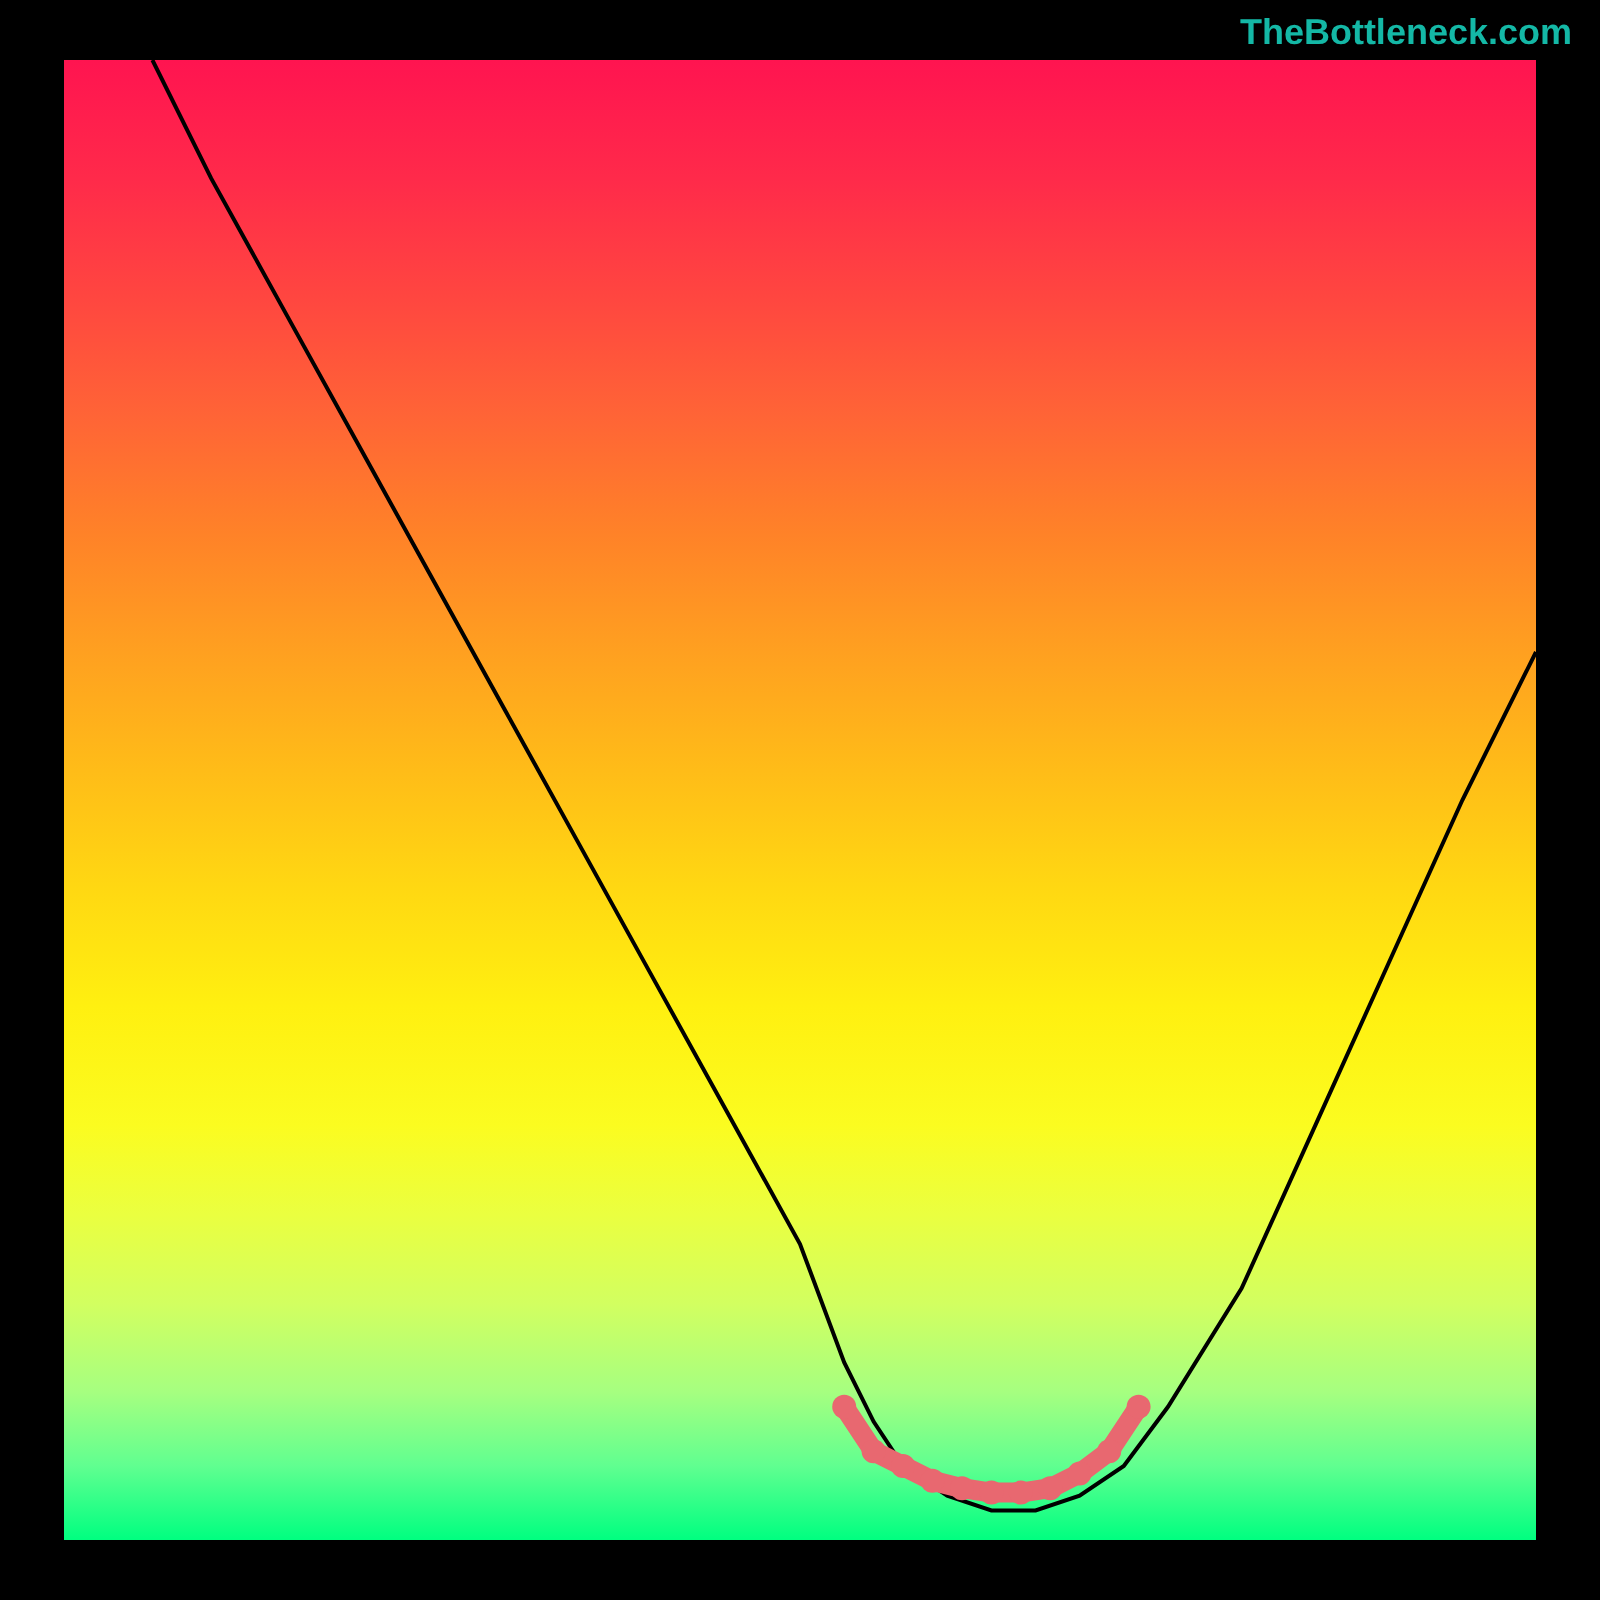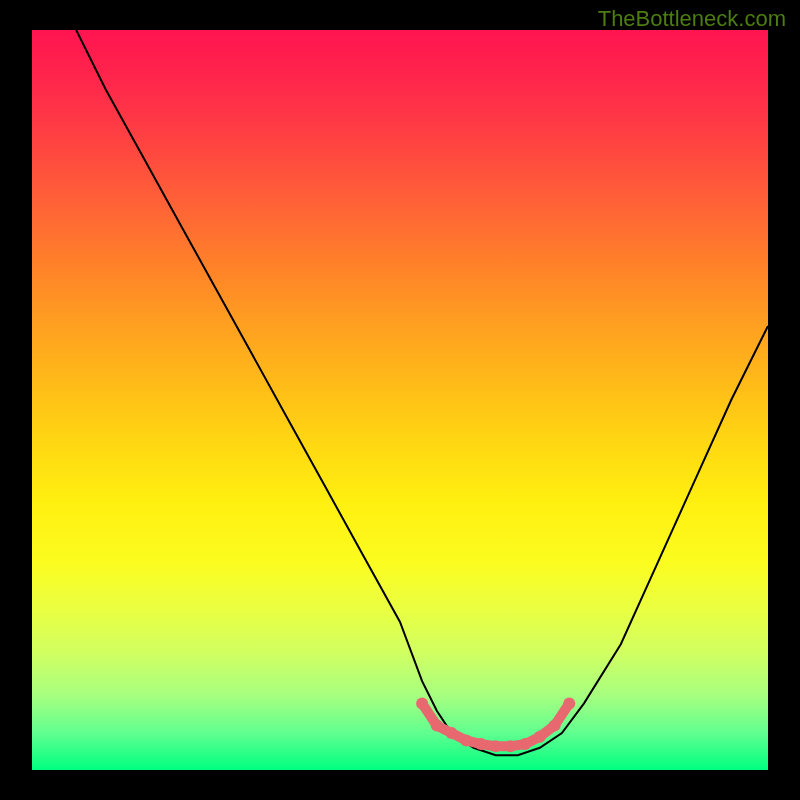--- a/index.html
+++ b/index.html
@@ -14,9 +14,9 @@
     position: absolute;
     top: 6px;
     right: 14px;
-    color: #4d7c0f;
-    font-size: 22px;
-    font-weight: 400;
+    color: #14b8a6;
+    font-size: 18px;
+    font-weight: 700;
     z-index: 10;
   }
   .plot-area {

